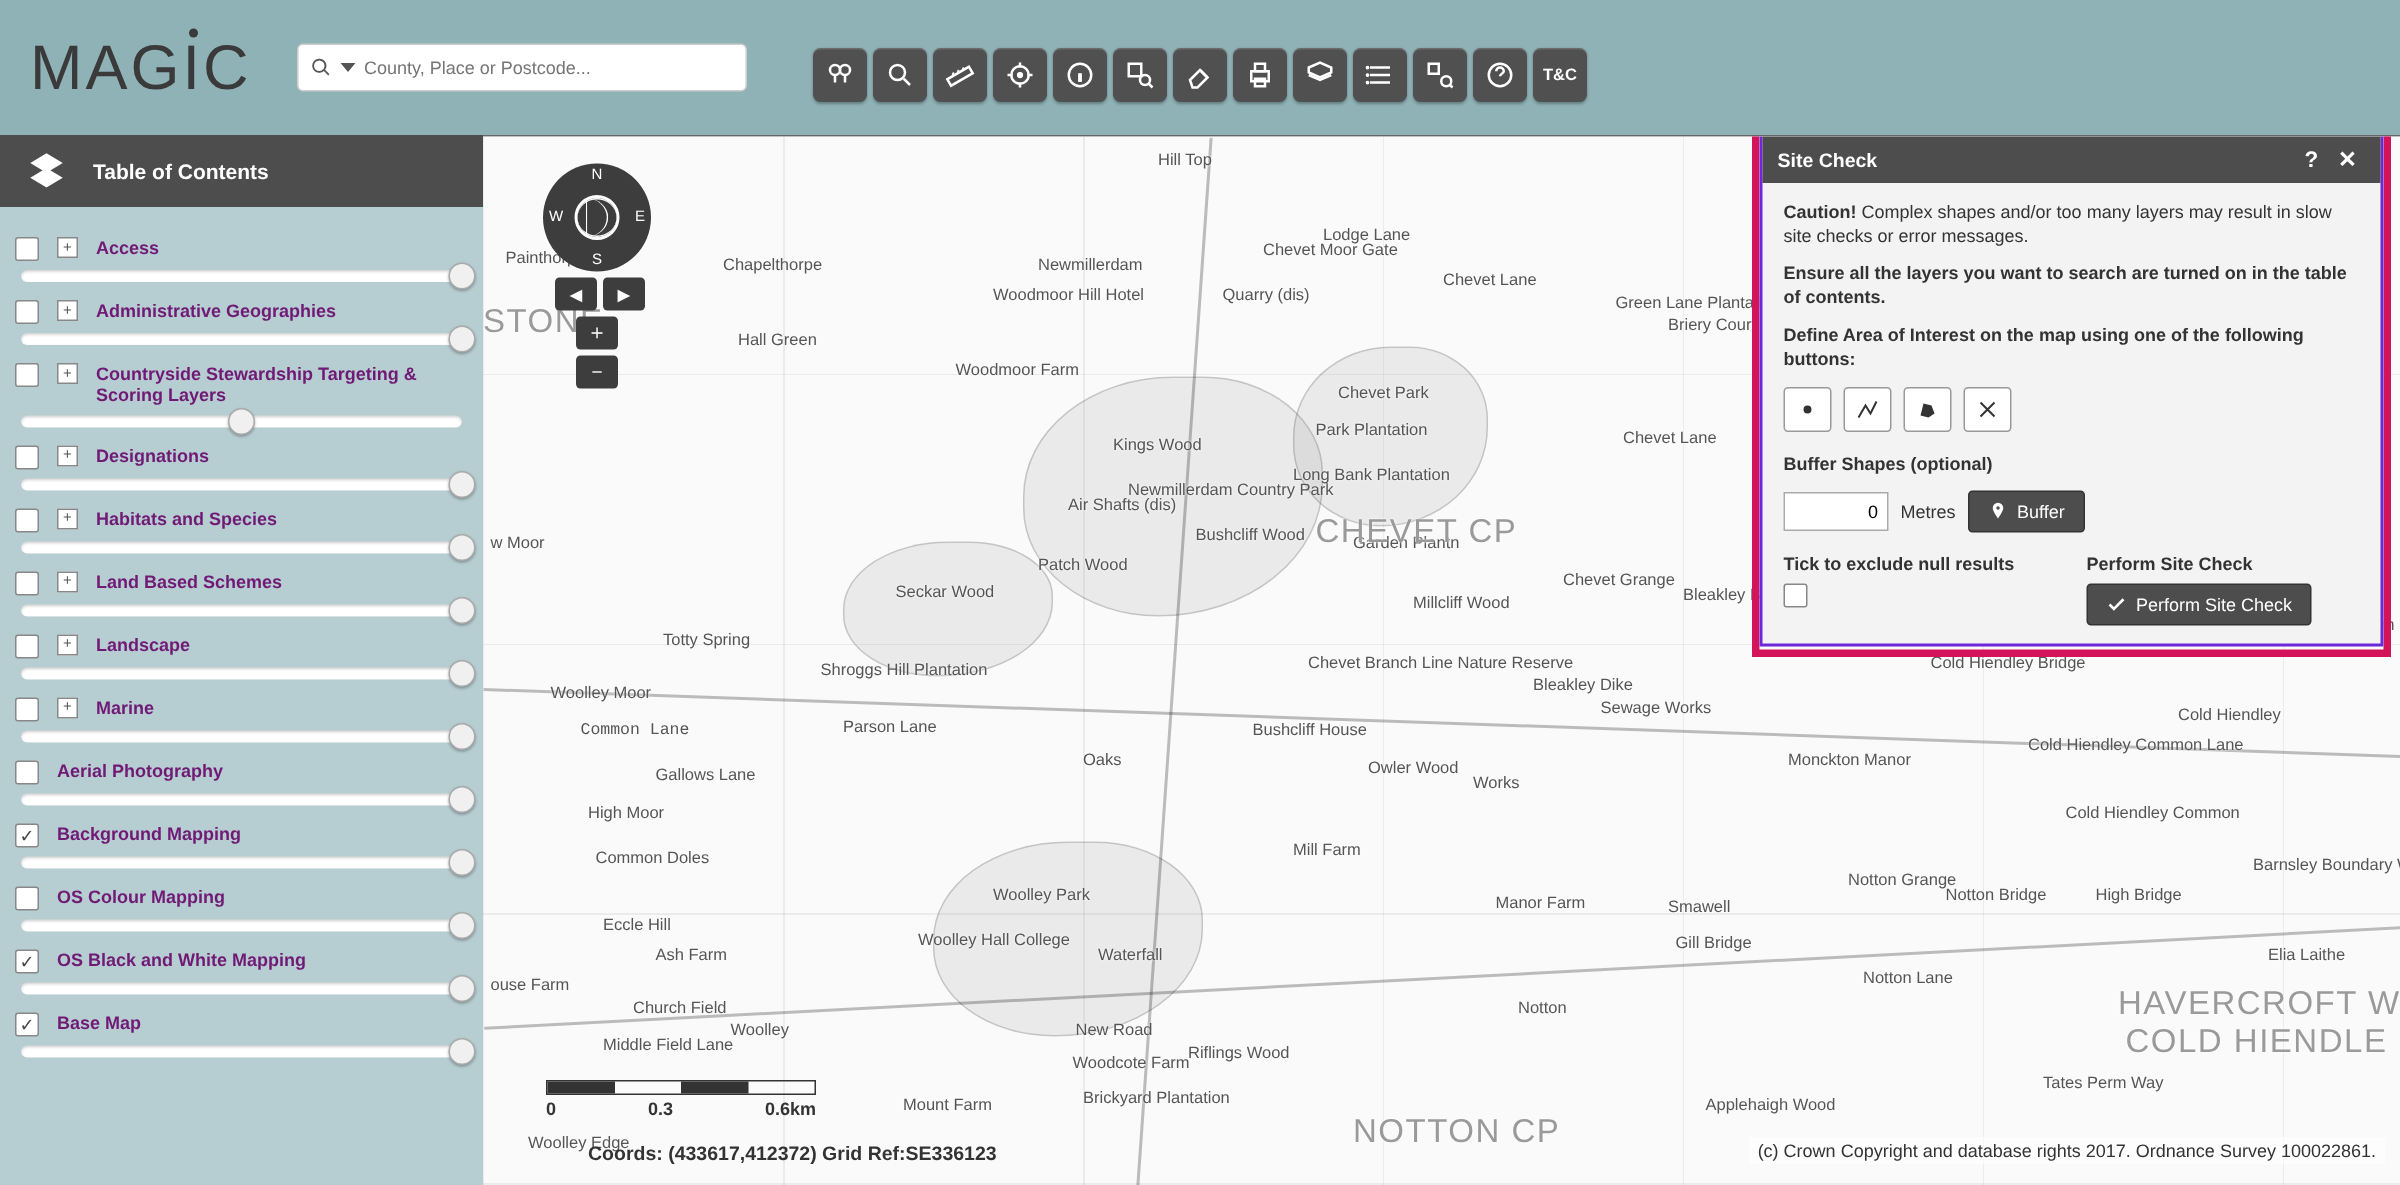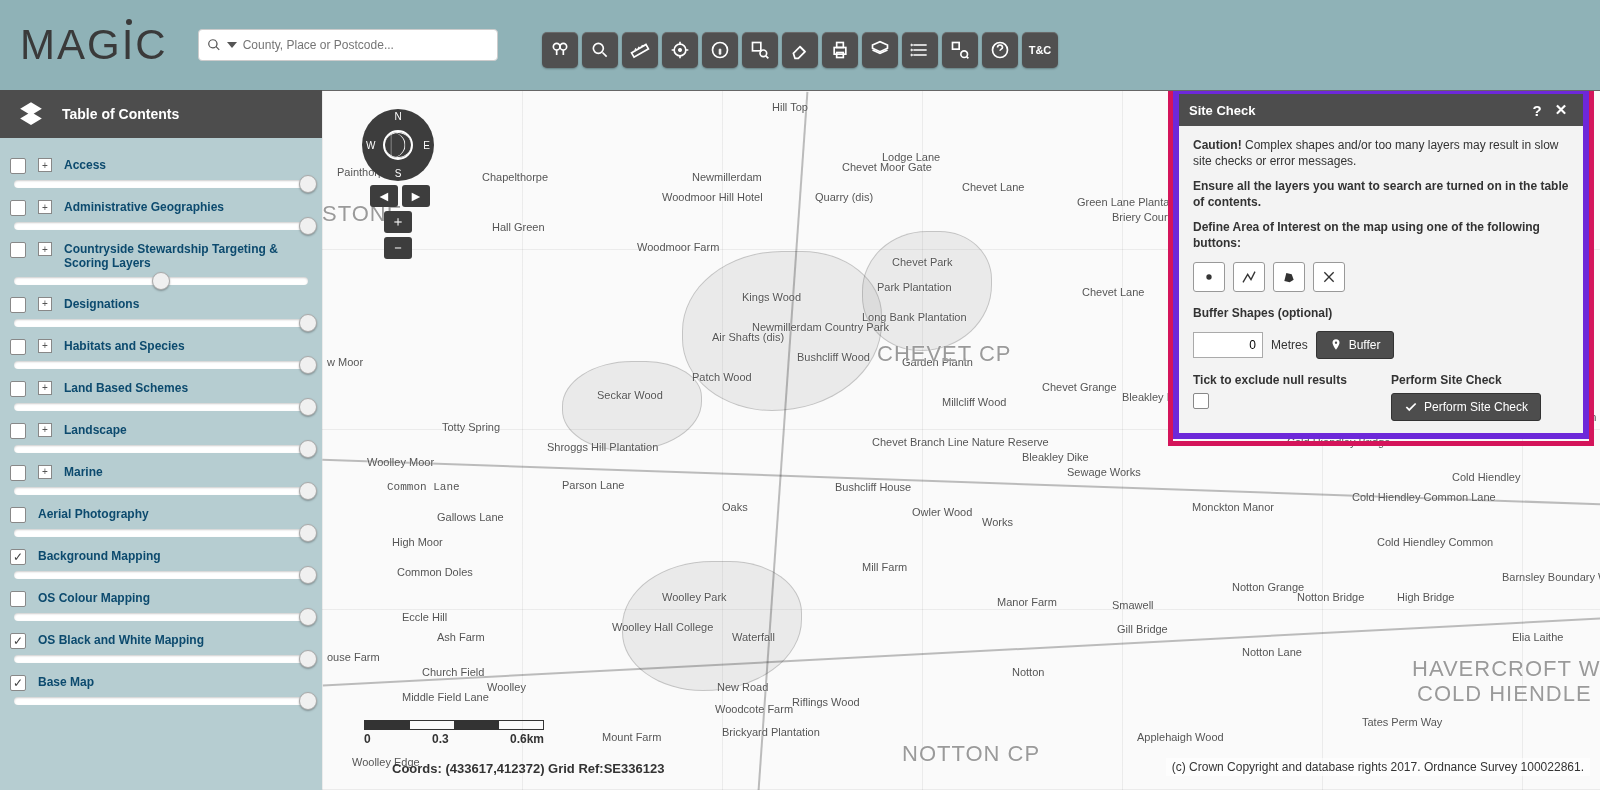--- a/index.html
+++ b/index.html
@@ -77,7 +77,7 @@
 
 
 .panel-outline { position:absolute; top:-8px; right:6px; width:426px; border:5px solid #d4145a; padding-bottom:2px; background:transparent; z-index:50;}
-.panel { background:#f3f3f3; border:6px solid #6d28d9; }
+.panel { background:#f3f3f3; border:2px solid #6d28d9; }
 .panel-header { background:#4d4d4d; color:#fff; height:32px; display:flex; align-items:center; padding:0 10px; font-size:13px; font-weight:bold; }
 .panel-header .spacer { flex:1; }
 .panel-header .hbtn { width:24px; text-align:center; cursor:pointer; font-size:15px; }

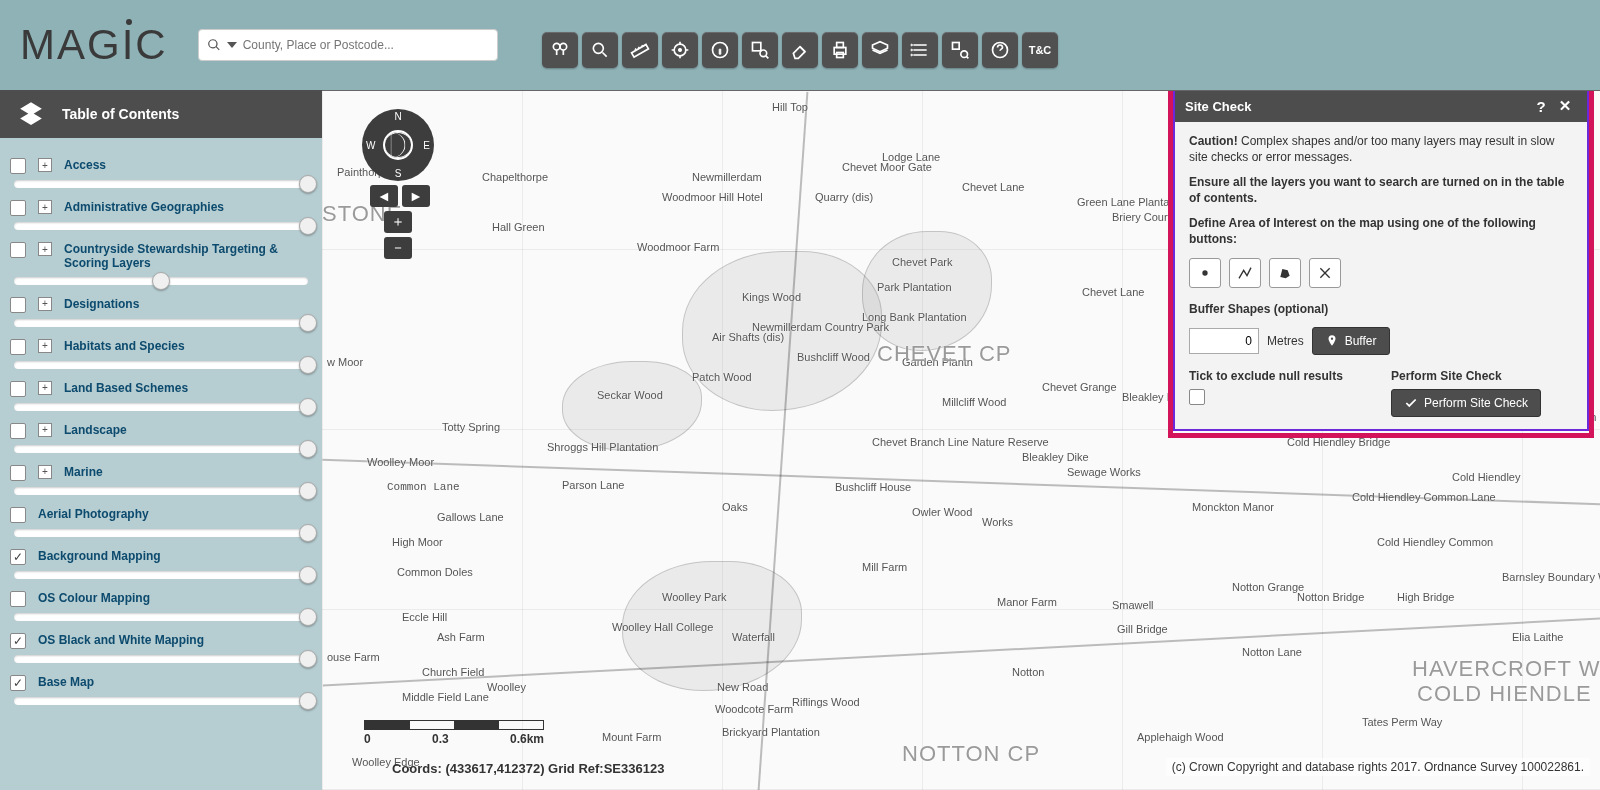--- a/index.html
+++ b/index.html
@@ -37,7 +37,7 @@
 .chk { width:16px; height:16px; border:1px solid #888; background:#fff; border-radius:2px; display:inline-flex; align-items:center; justify-content:center; flex-shrink:0; }
 .chk.checked::after { content:'✓'; font-size:12px; color:#444; }
 .expand { width:14px; height:14px; border:1px solid #888; background:#fff; font-size:10px; color:#555; display:inline-flex; align-items:center; justify-content:center; flex-shrink:0; }
-.layer-label { font-size:12px; color:#0c4a6e; font-weight:bold; flex:1; line-height:1.2; }
+.layer-label { font-size:12px; color:#701a75; font-weight:bold; flex:1; line-height:1.2; }
 .slider { margin:6px 4px 0 4px; height:8px; background:#fff; border-radius:4px; position:relative; box-shadow:inset 0 1px 2px rgba(0,0,0,.2); }
 .slider .thumb { width:18px; height:18px; background:#f0f0f0; border:1px solid #aaa; border-radius:50%; position:absolute; top:-5px; box-shadow:0 1px 2px rgba(0,0,0,.3); }
 

